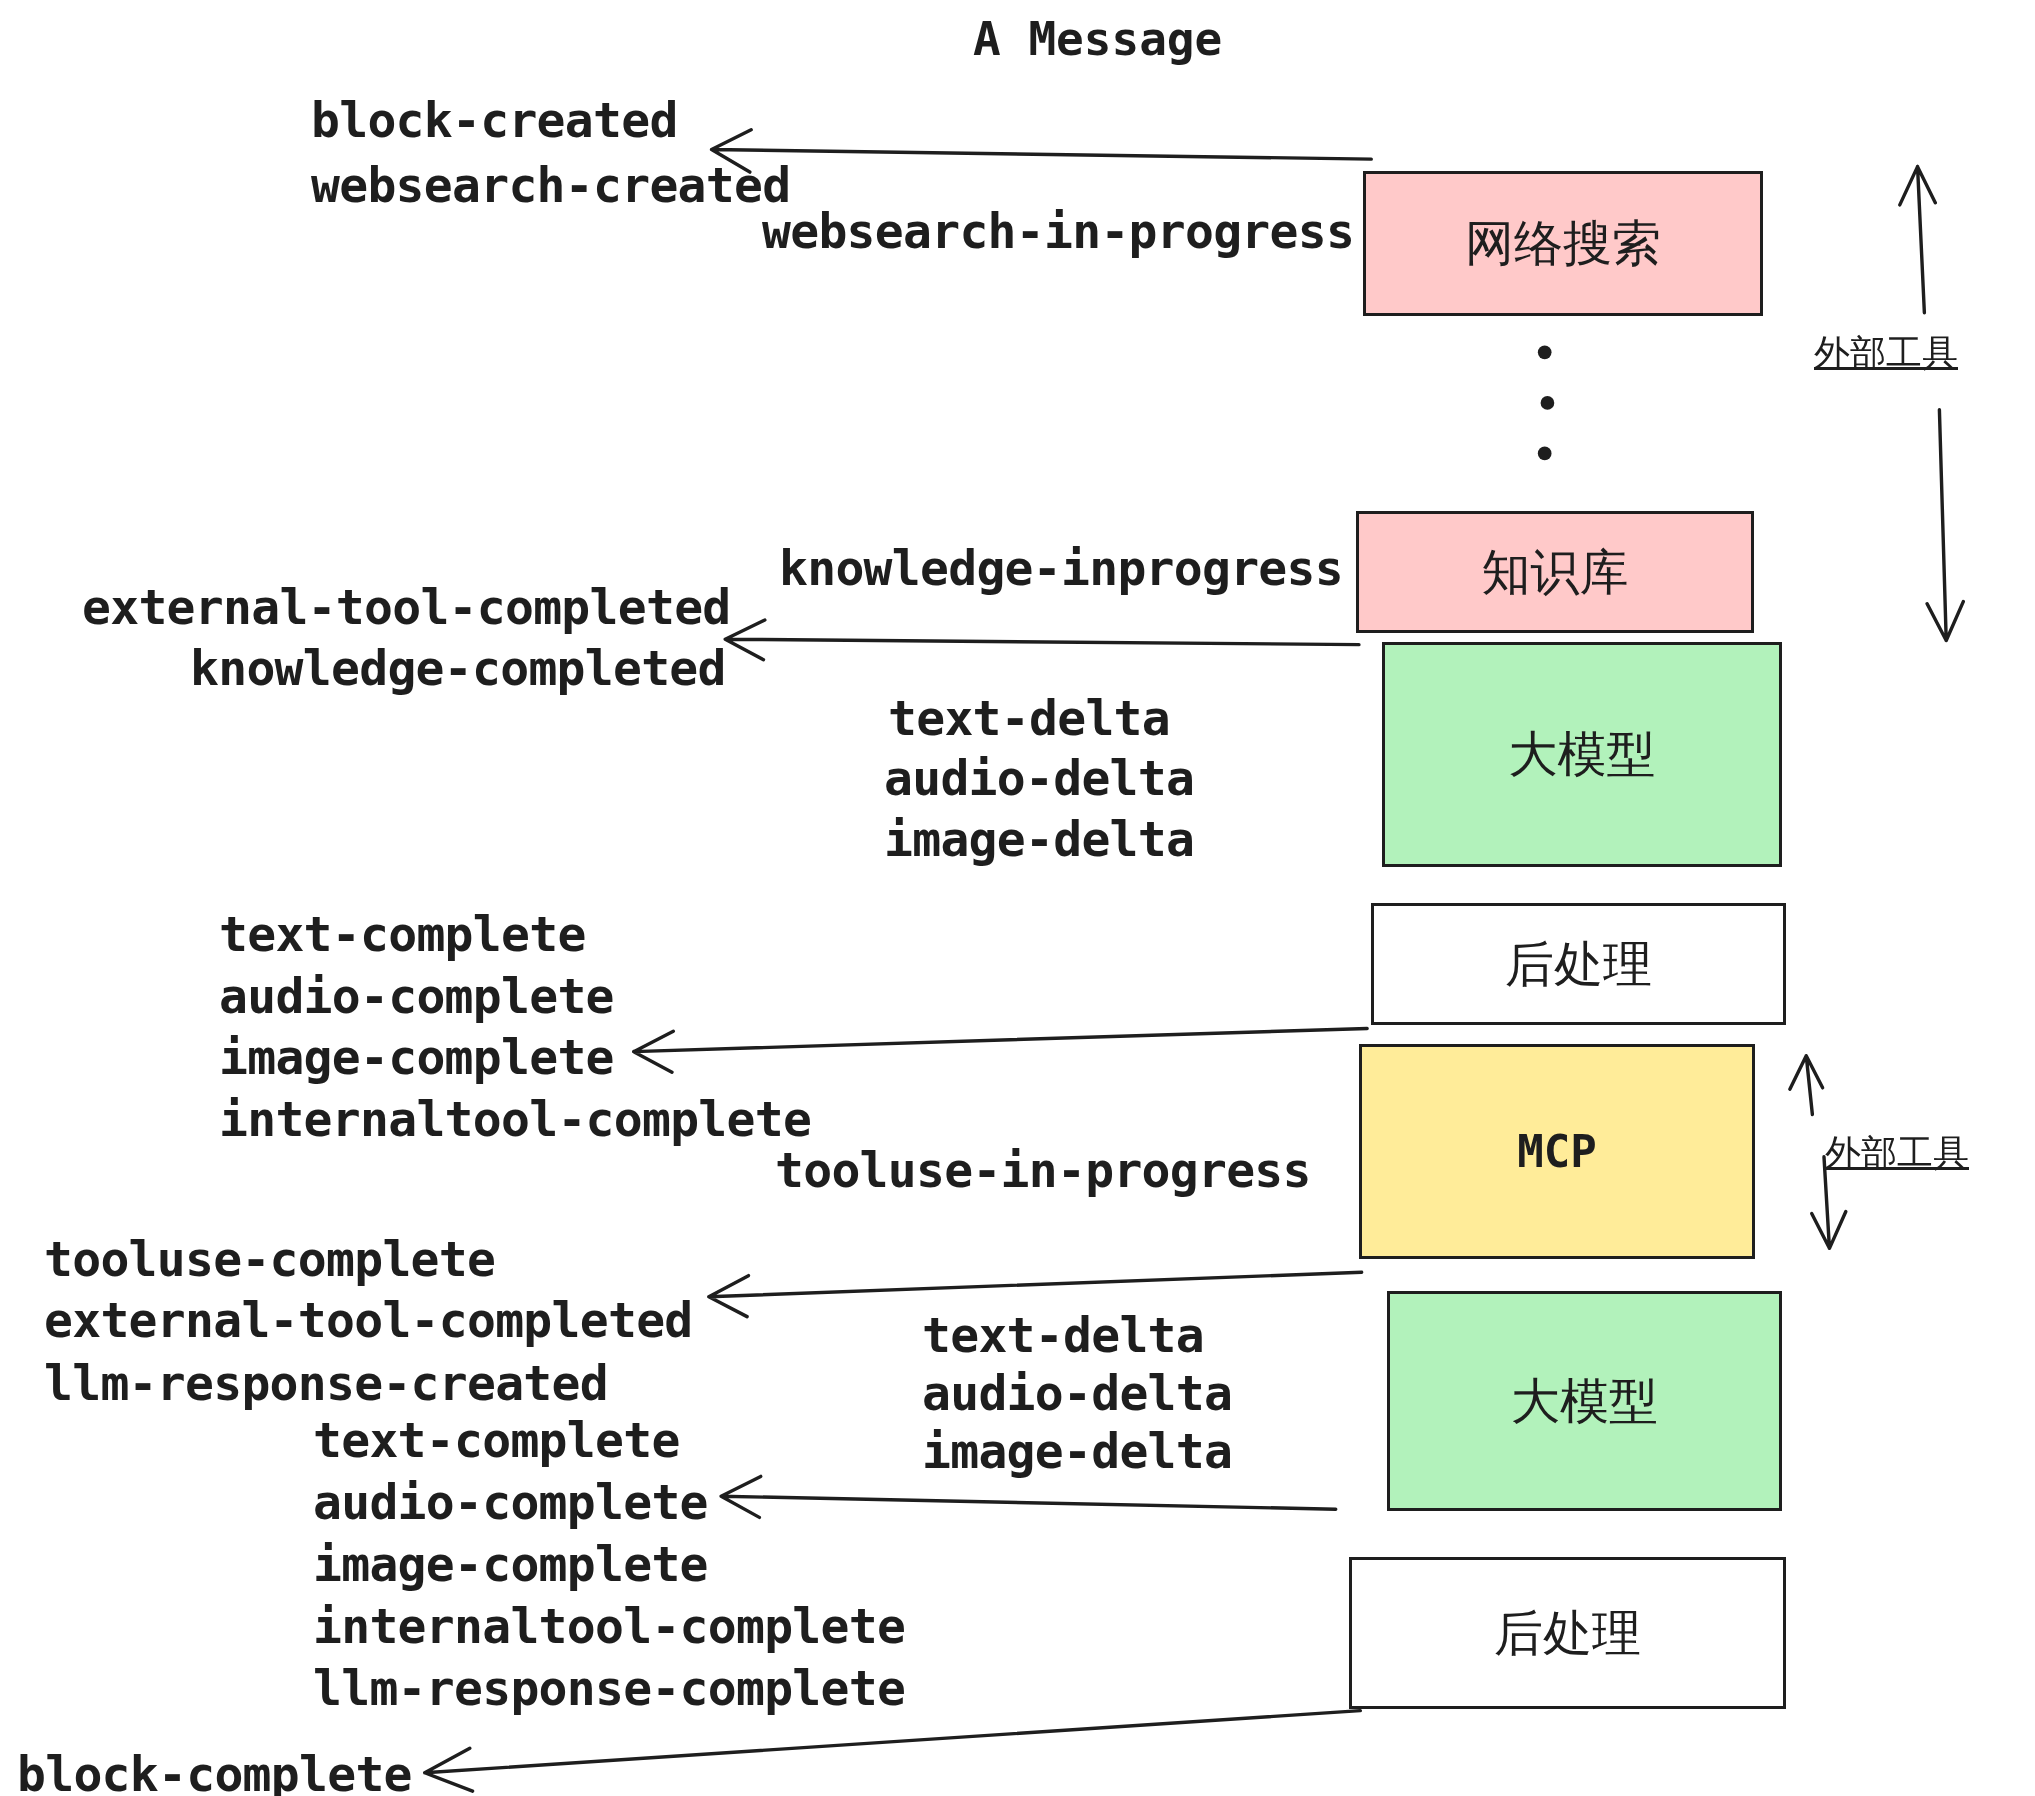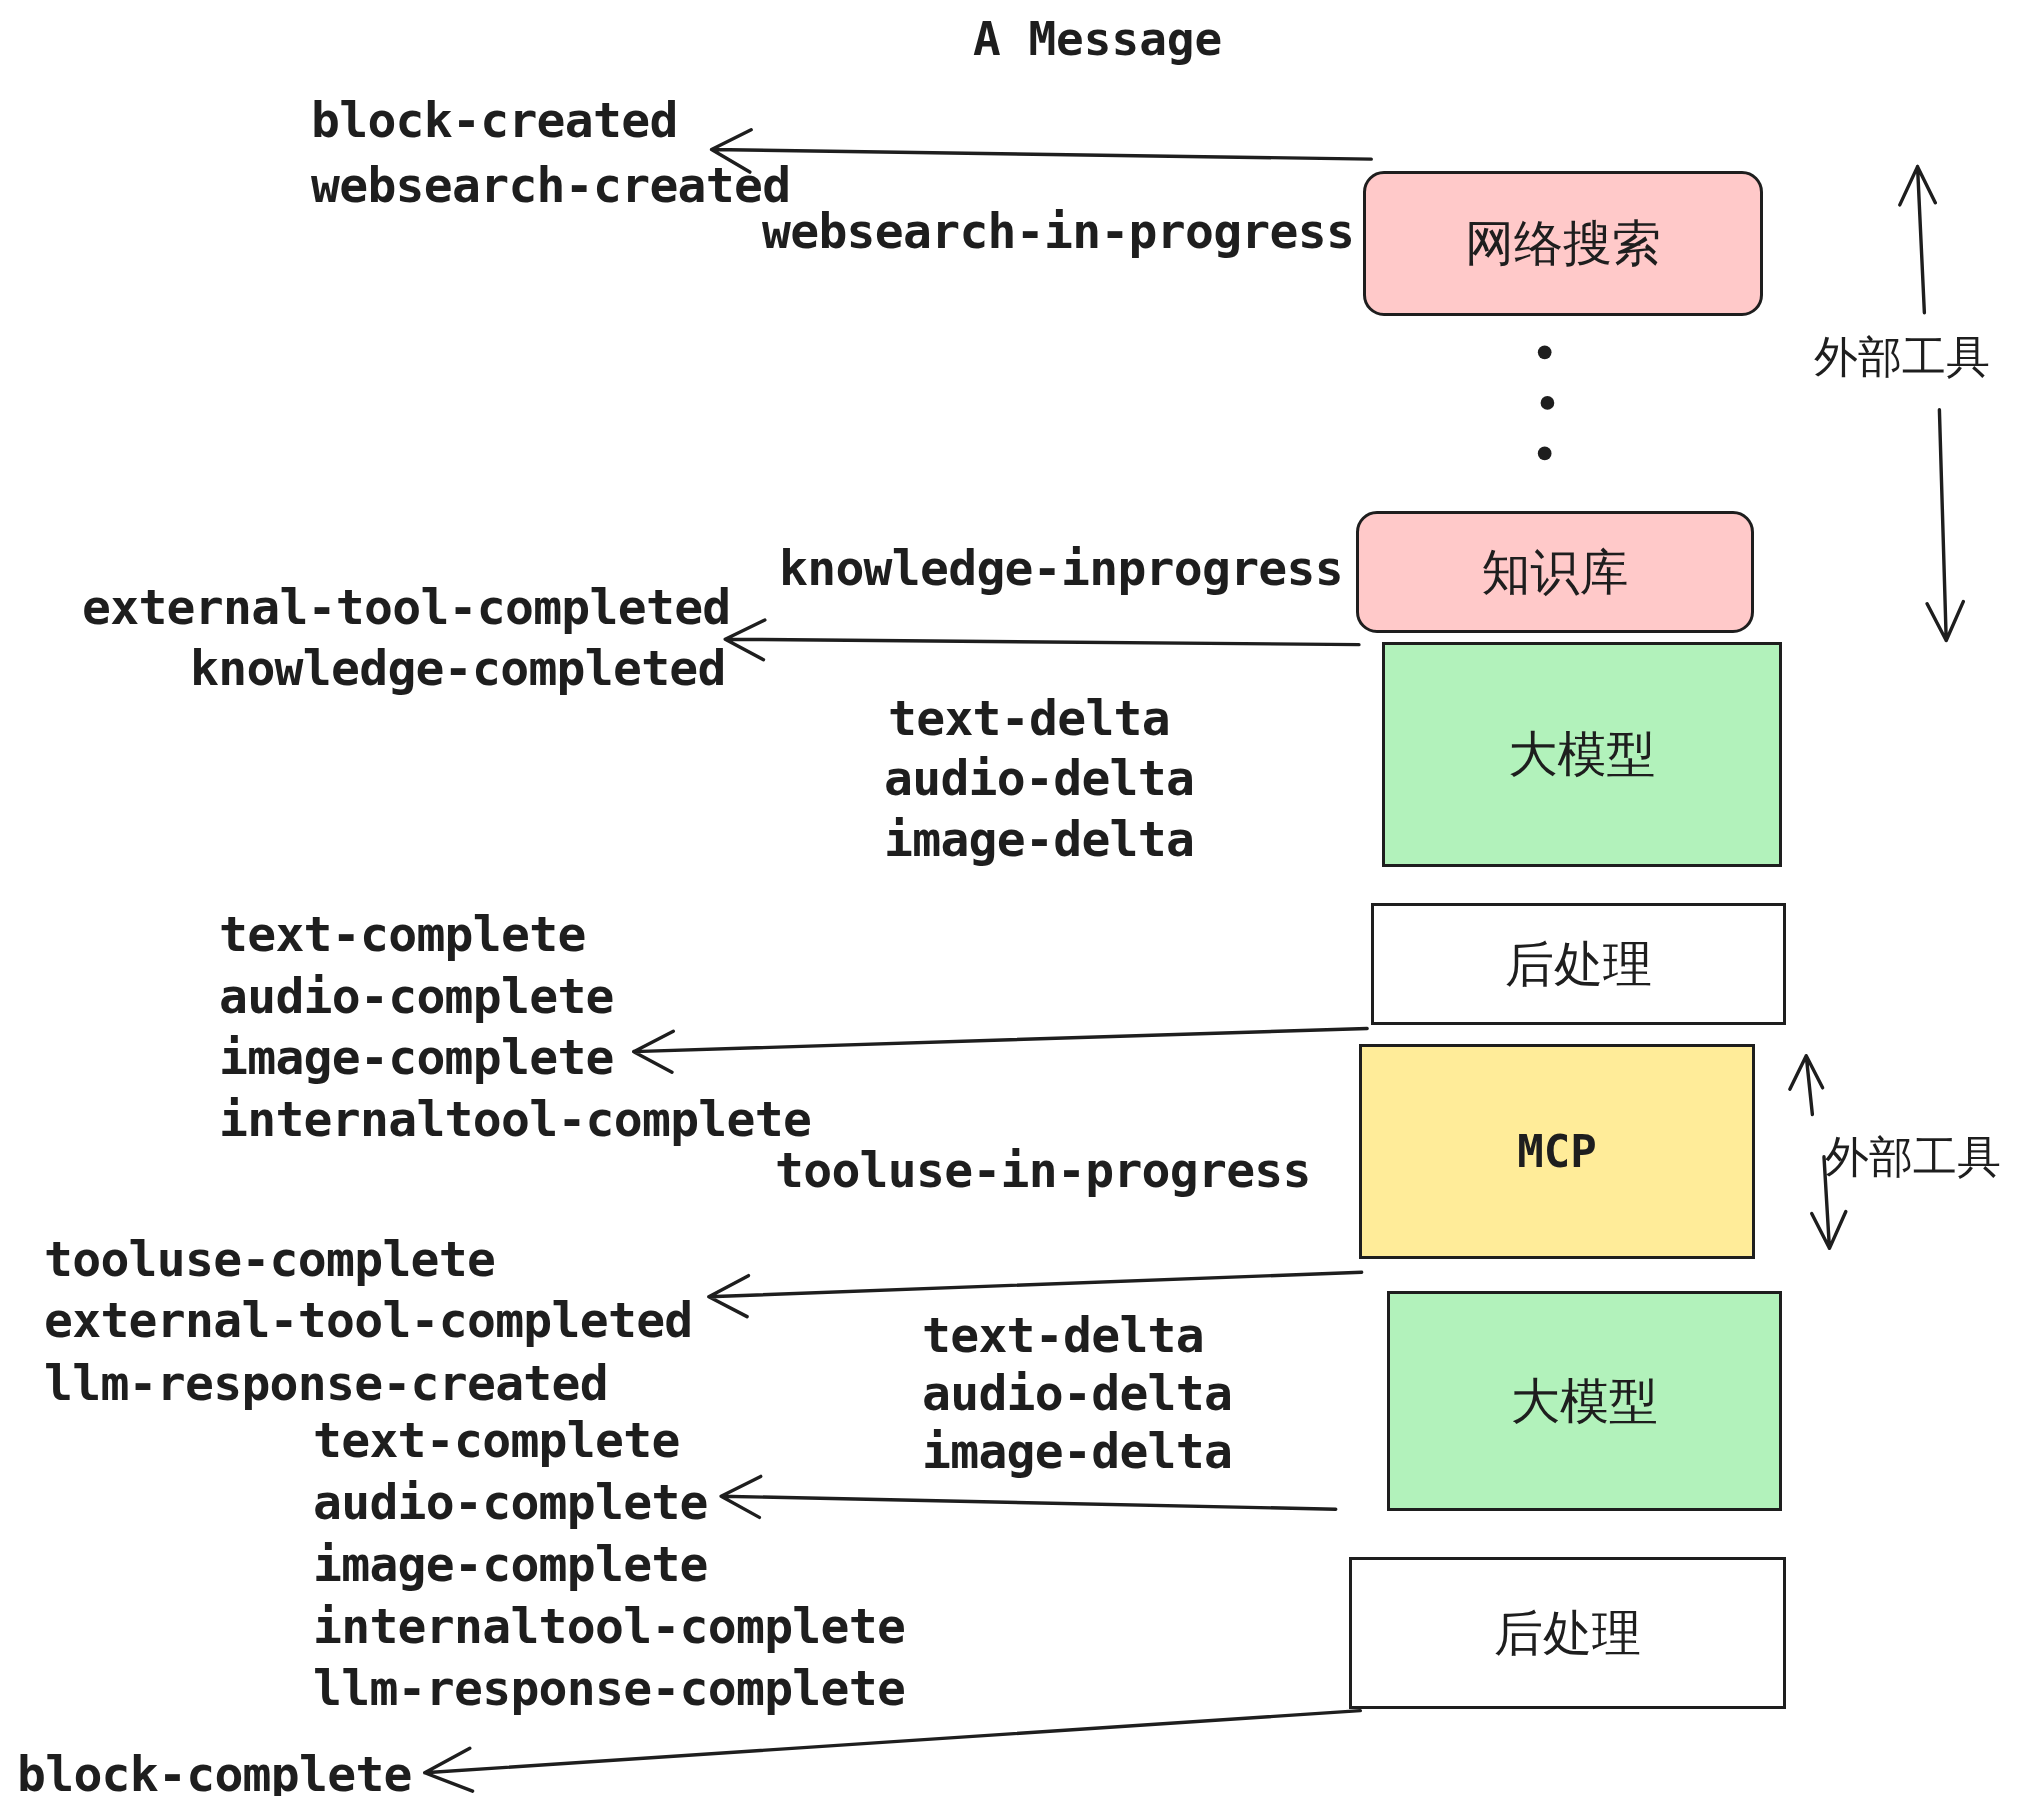--- a/index.html
+++ b/index.html
@@ -44,7 +44,7 @@
     font-family:"DejaVu Sans Mono", monospace;
     font-size:44px;font-weight:600;
   }
-  .fill-pink{background:#ffc9c9;border-radius:21px;}
+  .fill-pink{background:#ffc9c9;}
   .fill-green{background:#b2f2bb;margin-left:24px;}
   .fill-yellow{background:#ffec99;}
   .fill-white{background:#ffffff;}

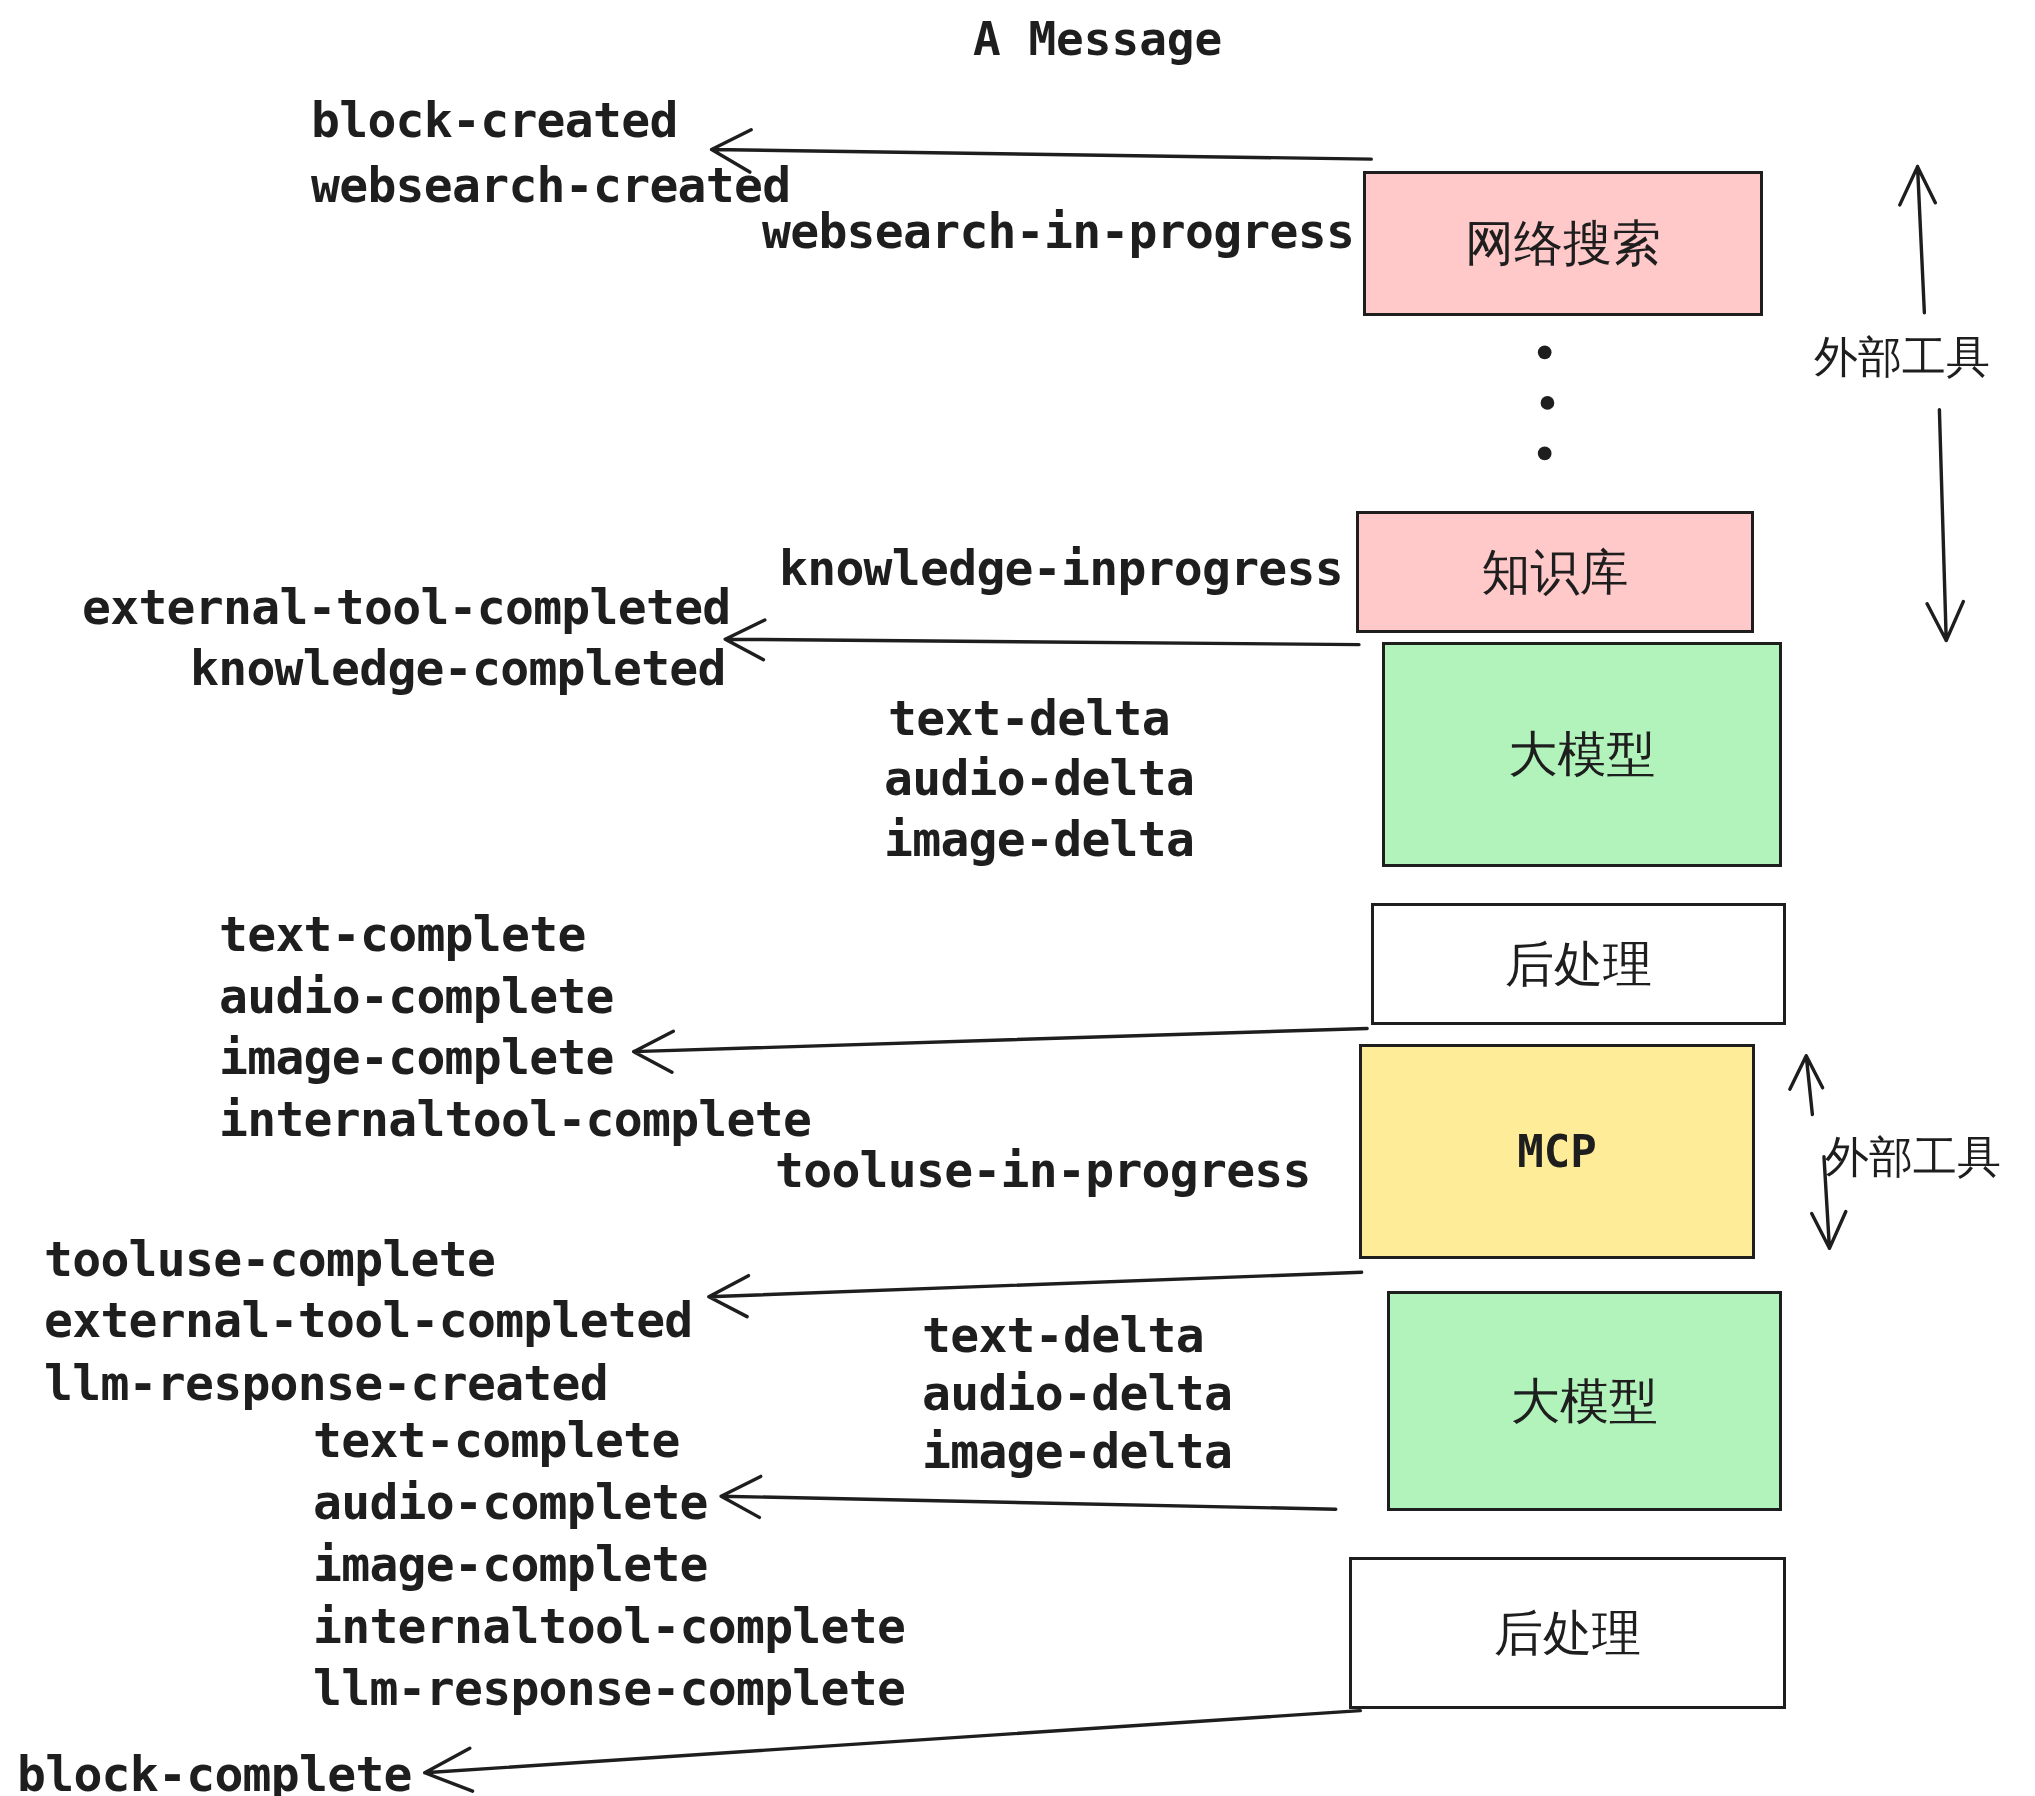--- a/index.html
+++ b/index.html
@@ -51,8 +51,9 @@
   .cjk{
     position:absolute;
     font-family:"DejaVu Sans", sans-serif;
-    font-size:44px;line-height:1;
+    font-size:36px;line-height:1;
     white-space:nowrap;
+    text-decoration:underline;
   }
 </style>
 </head>

